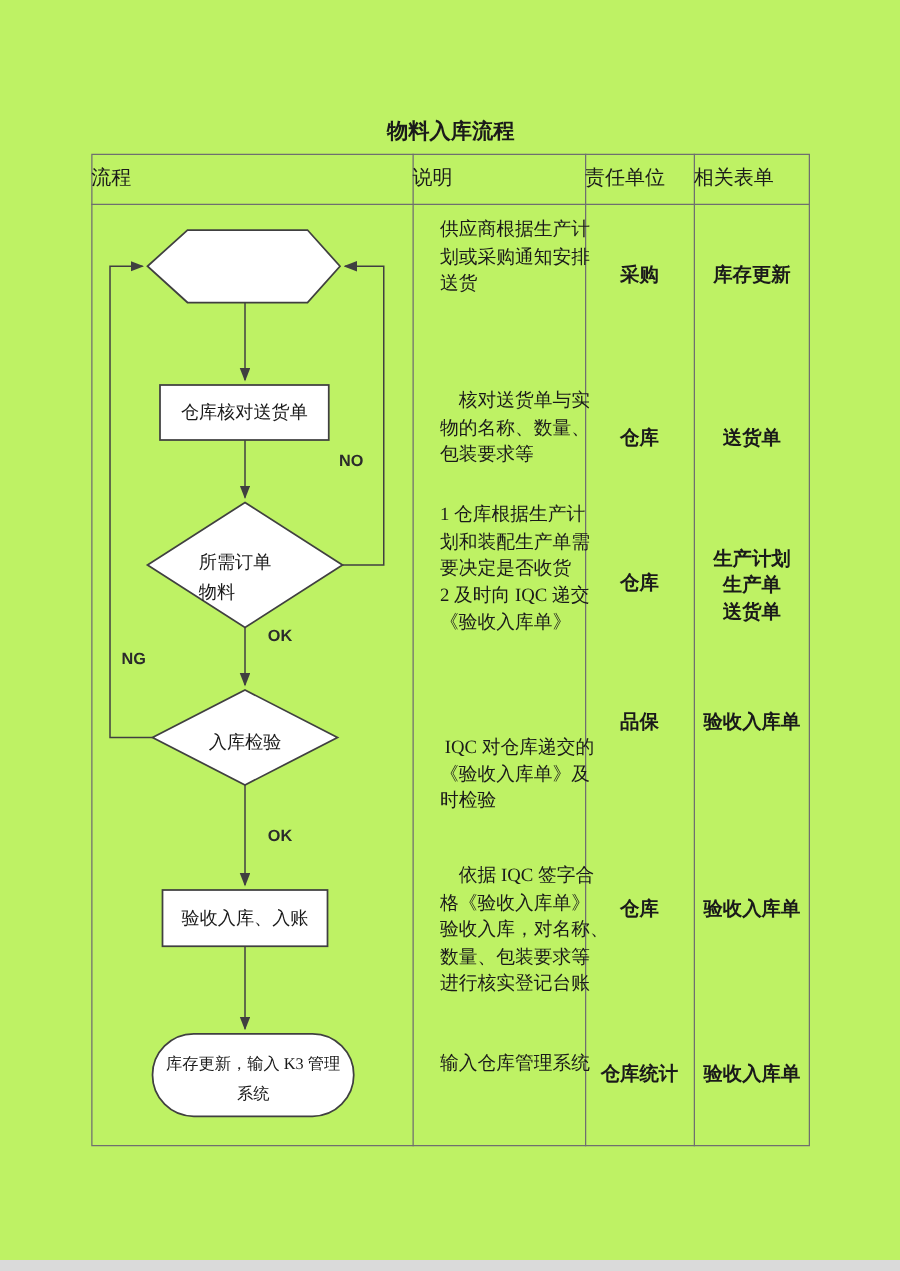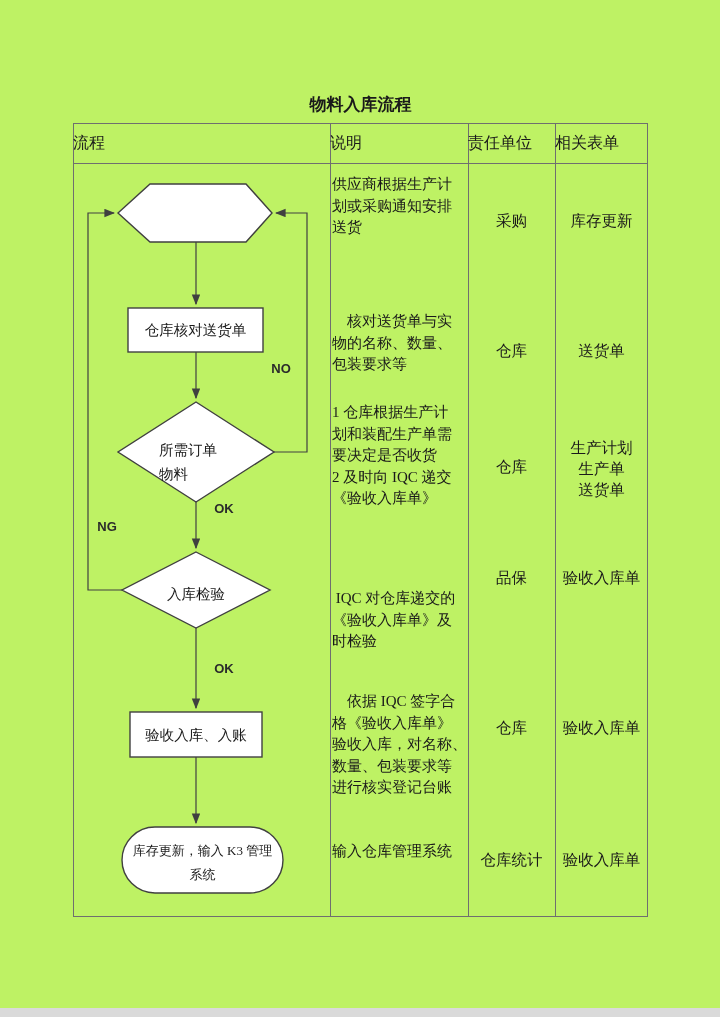--- a/index.html
+++ b/index.html
@@ -17,7 +17,7 @@
   .hline { position:absolute; left:73px; width:575px; height:0; border-top:1.2px solid #6f6f6f; }
   .hdr  { position:absolute; text-align:left; font-size:16px; line-height:22px; }
   .desc { position:absolute; left:332px; width:140px; font-size:15px; line-height:21.5px;
-    white-space:pre-wrap; }
+    white-space:pre-wrap;padding-left:20px; }
   .cell { position:absolute; text-align:center; font-size:15.5px; line-height:21px;
     white-space:pre-wrap; }
   .unit  { left:468px; width:87px; }

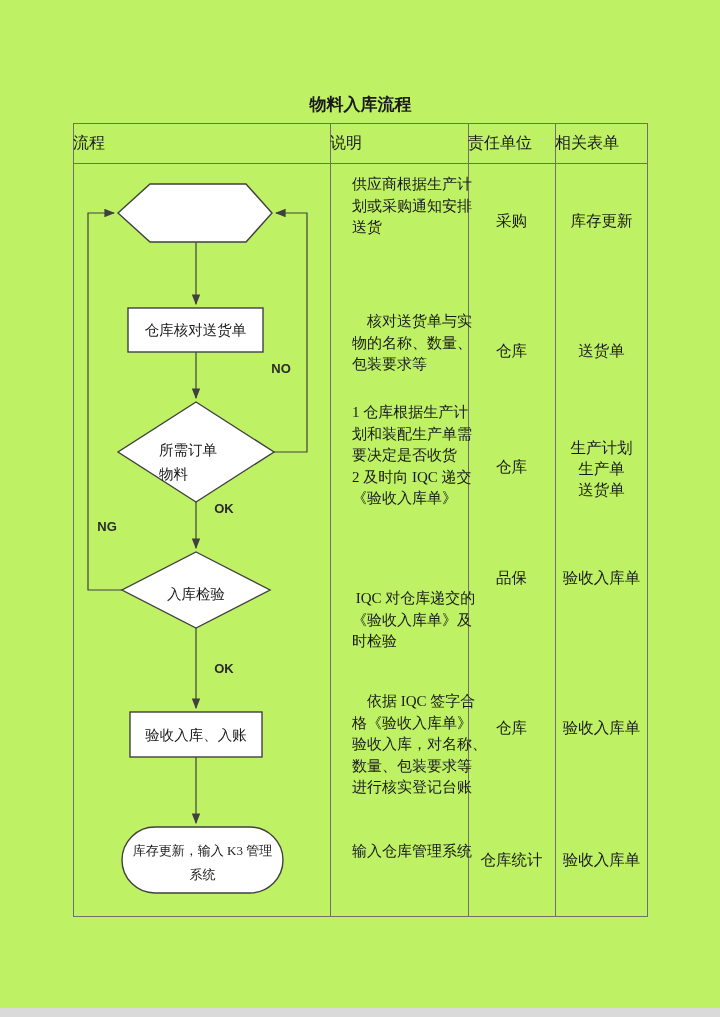--- a/index.html
+++ b/index.html
@@ -19,7 +19,7 @@
   .desc { position:absolute; left:332px; width:140px; font-size:15px; line-height:21.5px;
     white-space:pre-wrap;padding-left:20px; }
   .cell { position:absolute; text-align:center; font-size:15.5px; line-height:21px;
-    white-space:pre-wrap; }
+    white-space:pre-wrap;font-weight:bold; }
   .unit  { left:468px; width:87px; }
   .forms { left:555px; width:93px; }
   svg.flow { position:absolute; left:0; top:0; pointer-events:none; }

